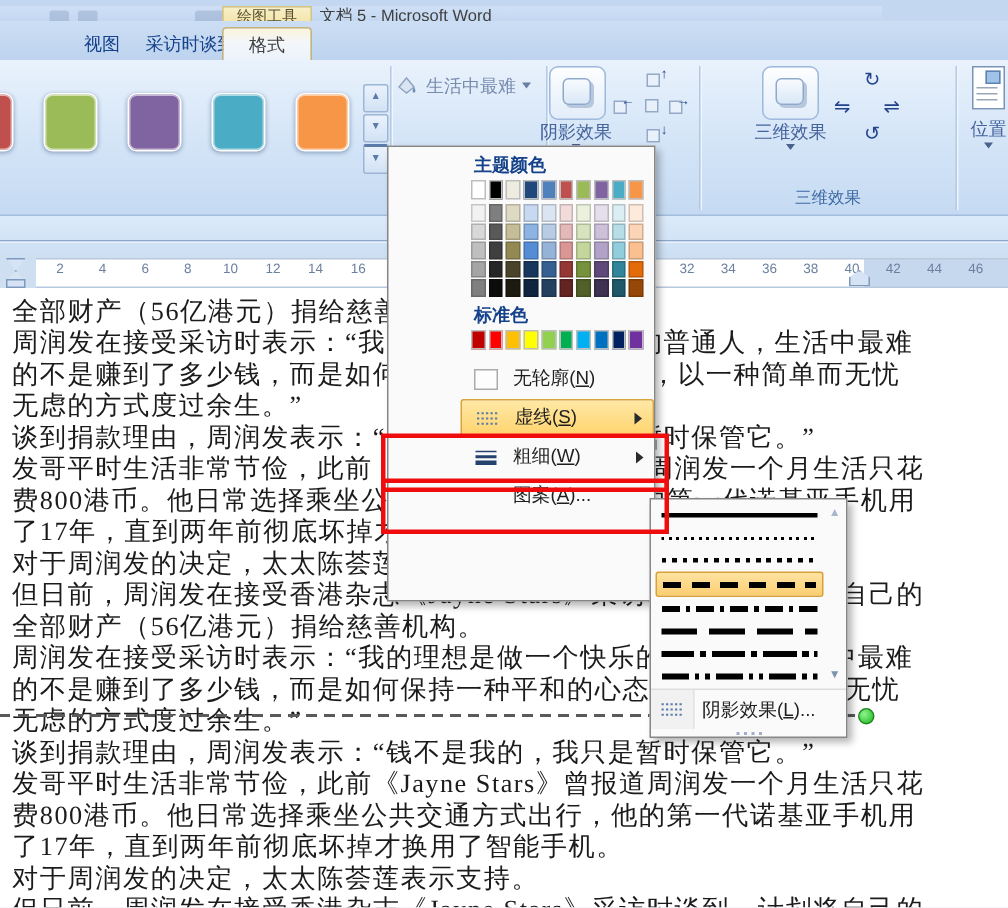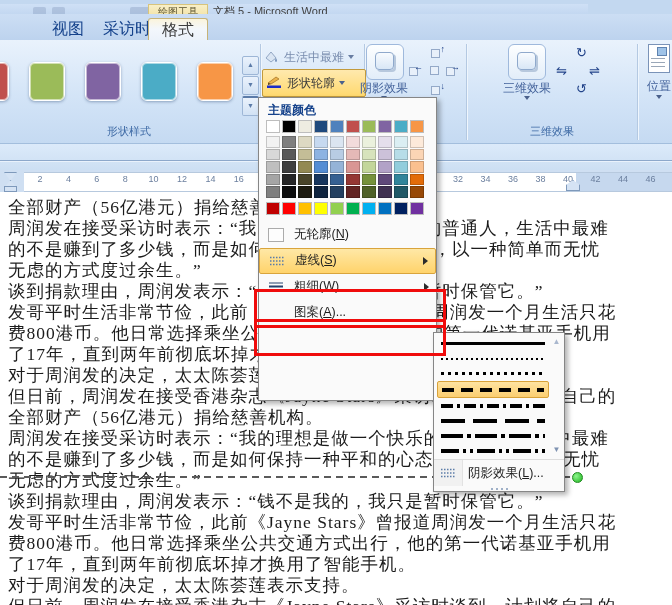--- a/index.html
+++ b/index.html
@@ -19,7 +19,7 @@
   .tabrow{position:absolute;left:0;top:14px;width:672px;height:26px;
     background:linear-gradient(#CCDEF4,#BDD3EE);}
   .tab{position:absolute;top:4px;height:22px;line-height:22px;text-align:center;
-    font-size:16px;color:#15428B;}
+    font-size:12px;color:#15428B;}
   .tab.active{background:linear-gradient(#FBF4DC,#F3F7FC 45%,#EBF2FA);
     border:1px solid #C7B377;border-bottom:none;border-radius:3px 3px 0 0;color:#3E3E3E;}
 

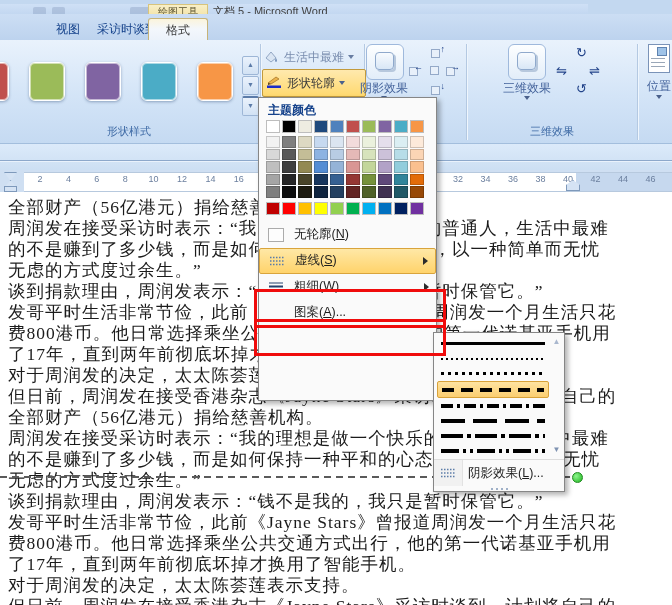--- a/index.html
+++ b/index.html
@@ -189,17 +189,6 @@
       <span class="lbl" style="margin-left:5px;">生活中最难</span>
       <span class="mini-caret"></span>
     </div>
-    <div class="btn-outline">
-      <span style="display:inline-block;margin-left:3px;">
-        <svg width="16" height="12" viewBox="0 0 16 12">
-          <path d="M2 7 L10 1 L13 3 L5 8 Z" fill="#EBB24C" stroke="#A8792C" stroke-width="0.8"></path>
-          <path d="M2 7 L5 8 L2 9 Z" fill="#4E3A1E"></path>
-          <rect x="1" y="9.5" width="14" height="2.5" fill="#1B2CC8"></rect>
-        </svg>
-      </span>
-      <span class="lbl" style="margin-left:5px;">形状轮廓</span>
-      <span class="mini-caret"></span>
-    </div>
 
     <div class="bigbtn" style="left:366px;top:4px;">
       <div class="inner"></div>

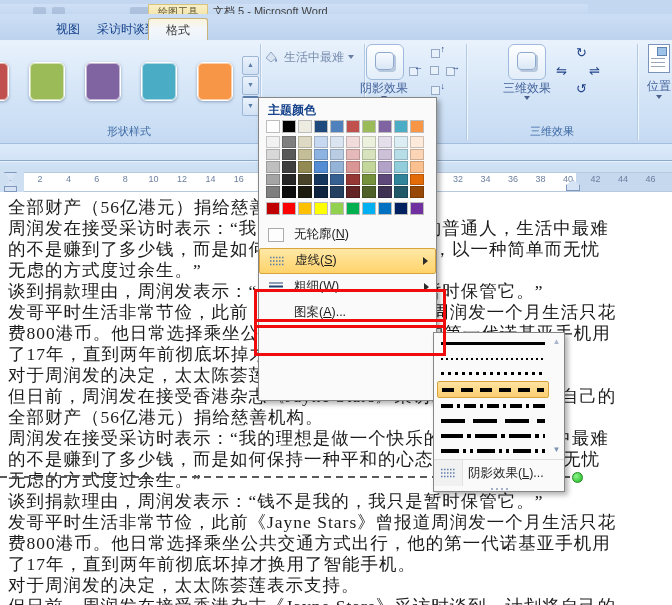--- a/index.html
+++ b/index.html
@@ -91,7 +91,7 @@
   
   .menu{position:absolute;left:258px;top:97px;width:179px;height:304px;z-index:10;
     background:#FAFAFA;border:1px solid #868686;box-shadow:3px 3px 5px rgba(0,0,0,.3);
-    box-sizing:border-box;padding-top:2px;}
+    box-sizing:border-box;padding-top:2px;padding-left:48px;}
   .menu-header{height:16px;padding:2px 9px 0;font-size:12px;font-weight:bold;color:#15428B;}
   .swatch-row{display:flex;gap:2px;padding:2px 7px 1px;}
   .sw{width:14px;height:13px;border:1px solid #BDBDBD;box-sizing:border-box;}

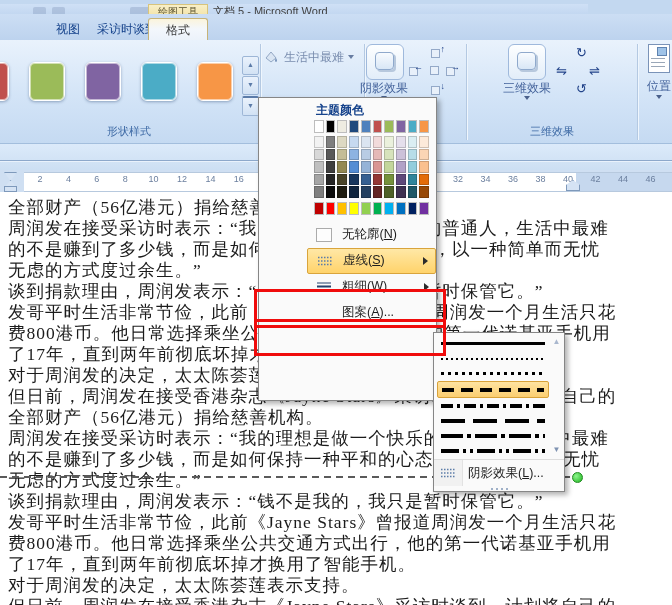--- a/index.html
+++ b/index.html
@@ -179,7 +179,6 @@
       <div class="scbtn">▼</div>
       <div class="scbtn" style="border-top:2px solid #5B7BA8;">▼</div>
     </div>
-    <div class="grouplabel" style="left:0;width:258px;">形状样式</div>
 
     <div class="btn-fill">
       <svg width="16" height="14" viewBox="0 0 16 14">

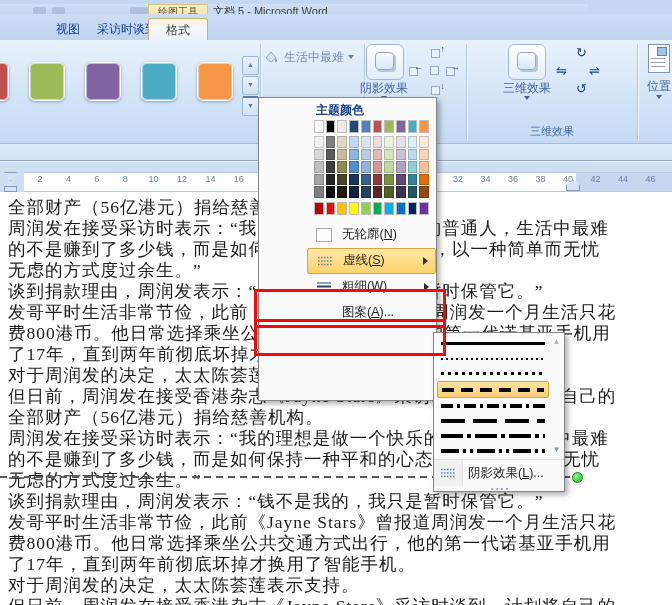--- a/index.html
+++ b/index.html
@@ -365,6 +365,7 @@
           <div class="tint" style="background: rgb(151, 72, 6);"></div>
         </div>
       </div>
+    <div class="menu-header">标准色</div>
     <div id="standard-row" class="swatch-row">
         <div class="sw" style="background: rgb(192, 0, 0);"></div>
         <div class="sw" style="background: rgb(255, 0, 0);"></div>

